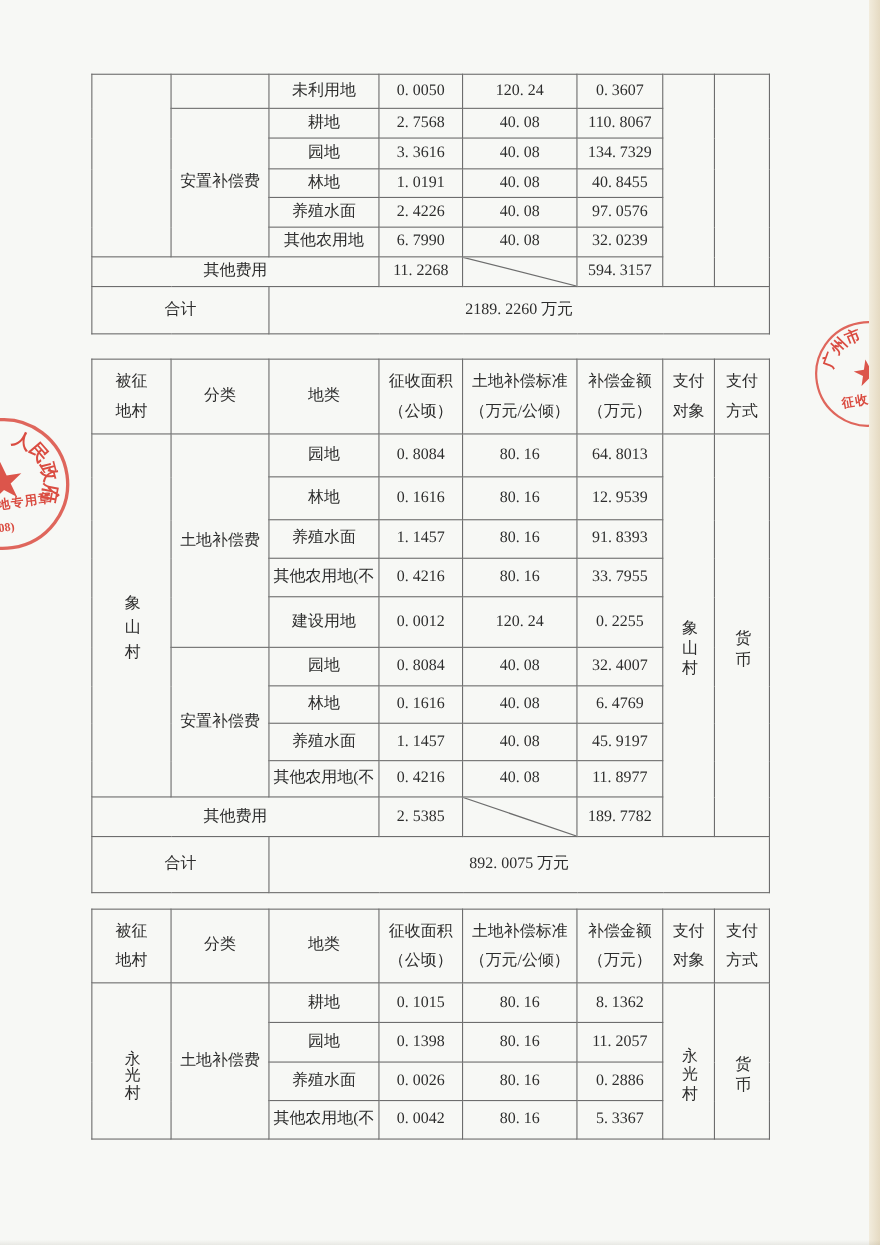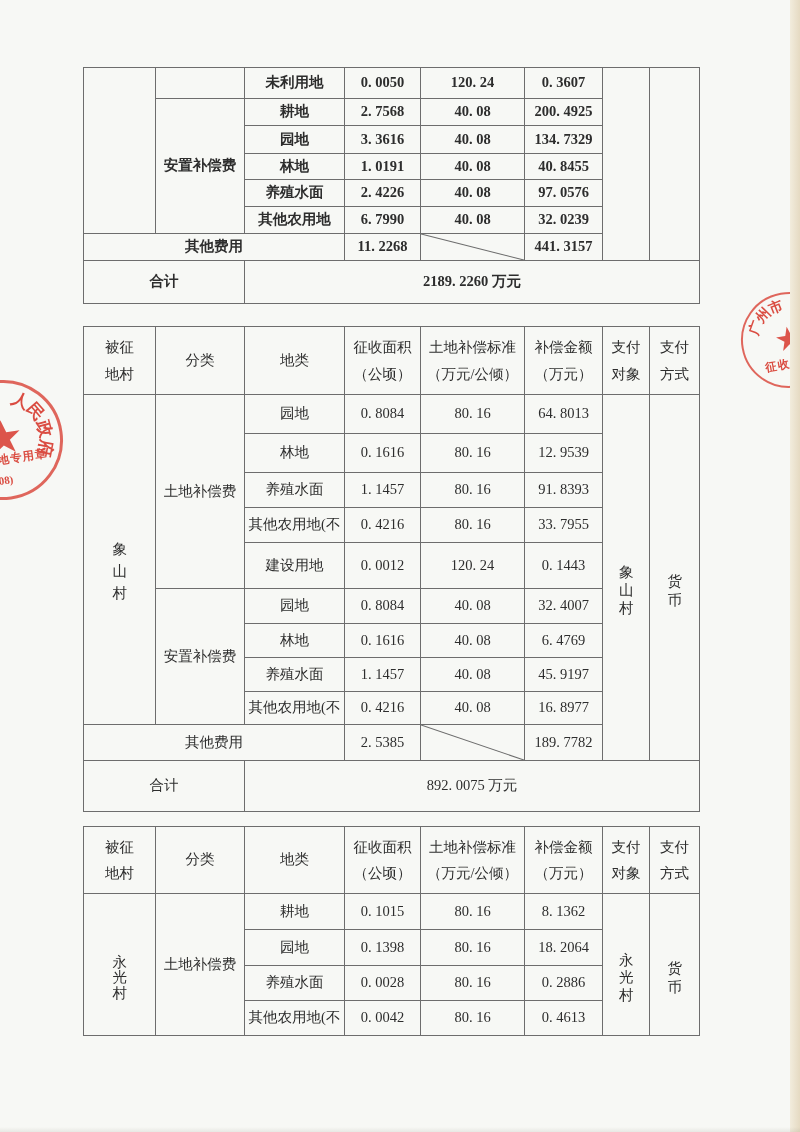--- a/index.html
+++ b/index.html
@@ -20,7 +20,7 @@
     font-size:14.5px;padding:0;white-space:nowrap;overflow:visible;
     line-height:1.2;
   }
-  .t1{top:67px;font-weight:bold;}
+  .t1{top:67px;}
   .t2{top:326px;}
   .t3{top:826px;}
 

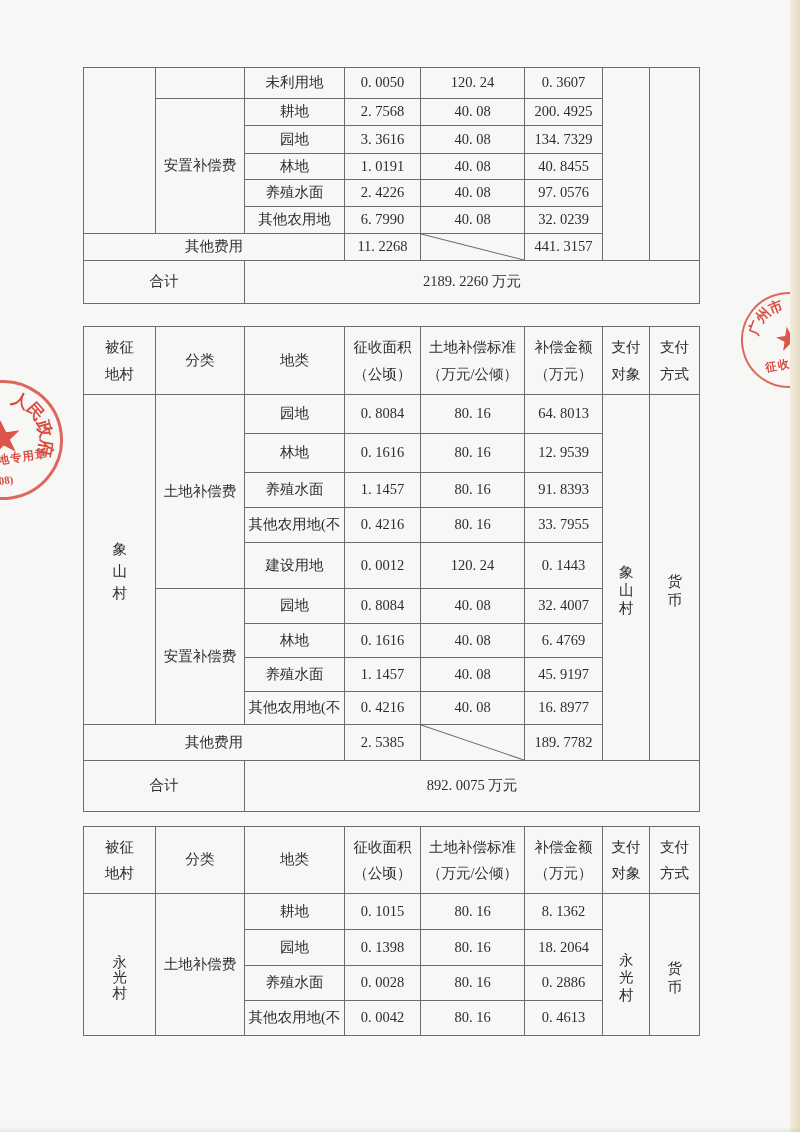--- a/index.html
+++ b/index.html
@@ -83,7 +83,7 @@
       <td>耕地</td>
       <td>2. 7568</td>
       <td>40. 08</td>
-      <td>200. 4925</td>
+      <td>110. 8067</td>
     </tr>
     <tr style="height:28px">
       <td>园地</td>

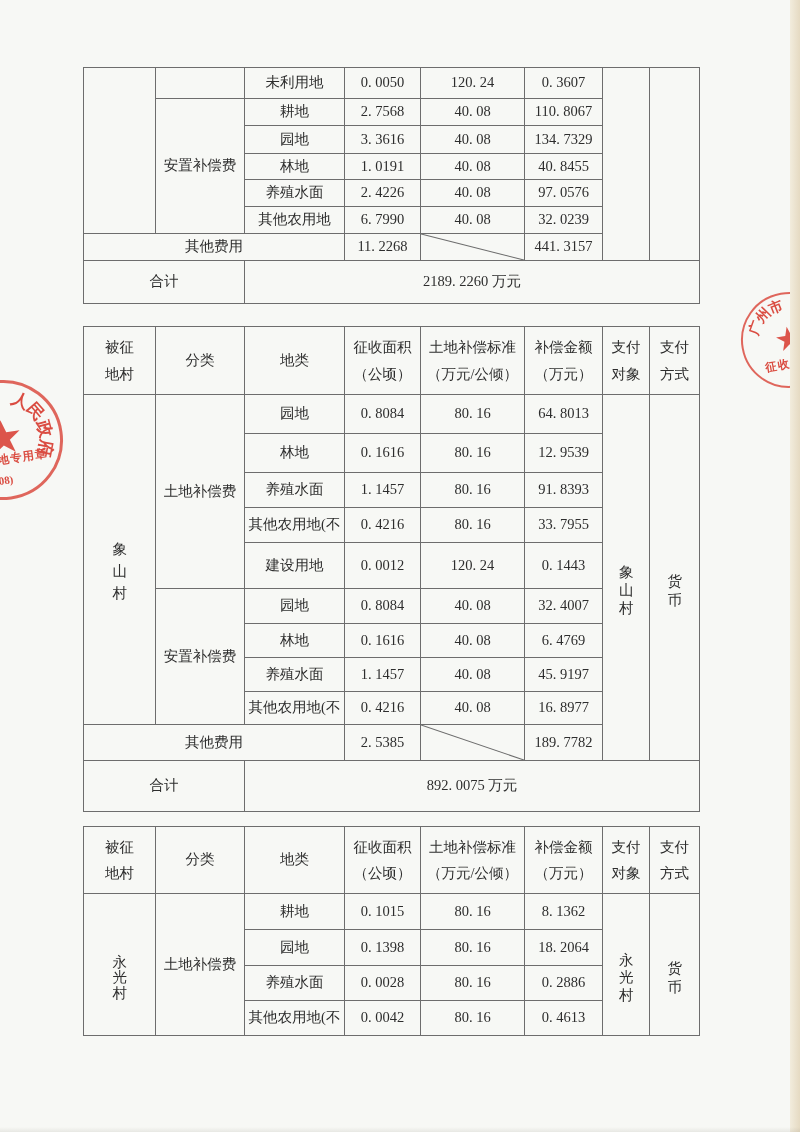--- a/index.html
+++ b/index.html
@@ -117,7 +117,7 @@
               <line x1="0" y1="0" x2="100" y2="100" stroke="#6d6d6d" stroke-width="1.1" vector-effect="non-scaling-stroke"></line>
             </svg>
       </td>
-      <td>441. 3157</td>
+      <td>594. 3157</td>
     </tr>
     <tr style="height:43px">
       <td colspan="2">合计</td>

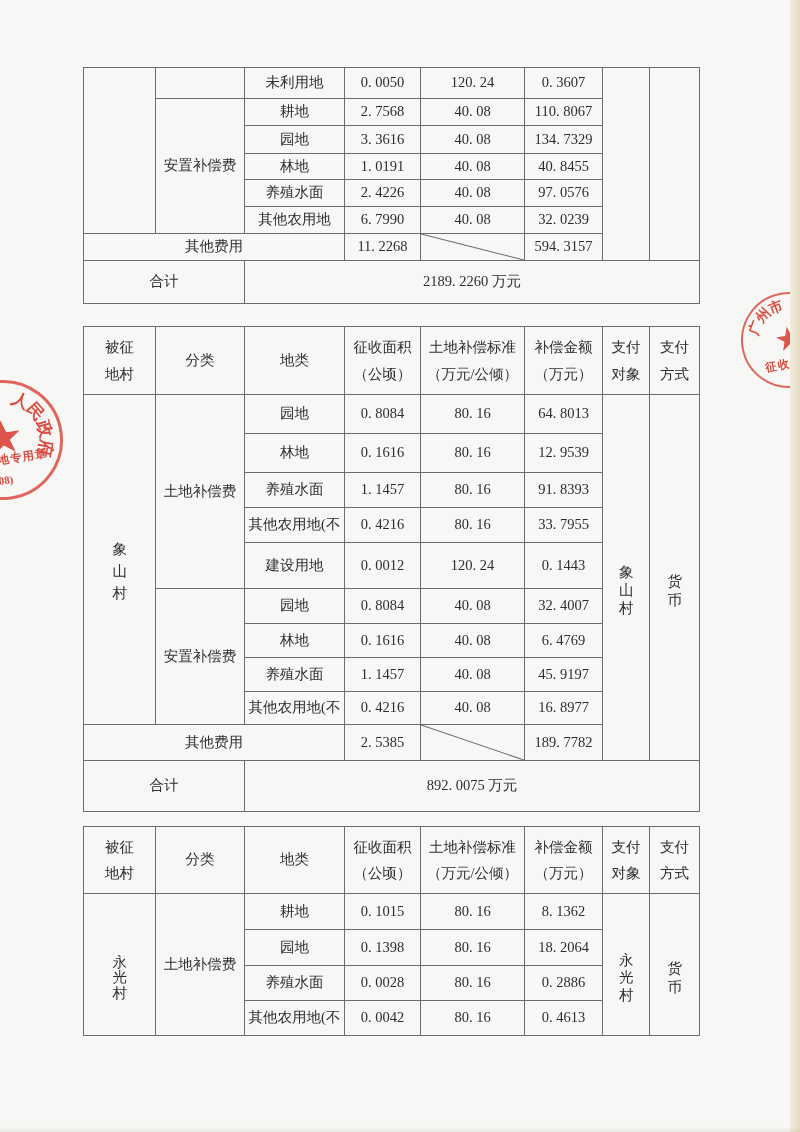--- a/index.html
+++ b/index.html
@@ -198,7 +198,7 @@
       <td>建设用地</td>
       <td>0. 0012</td>
       <td>120. 24</td>
-      <td>0. 1443</td>
+      <td>0. 2255</td>
     </tr>
     <tr style="height:35px">
       <td rowspan="4">安置补偿费</td>

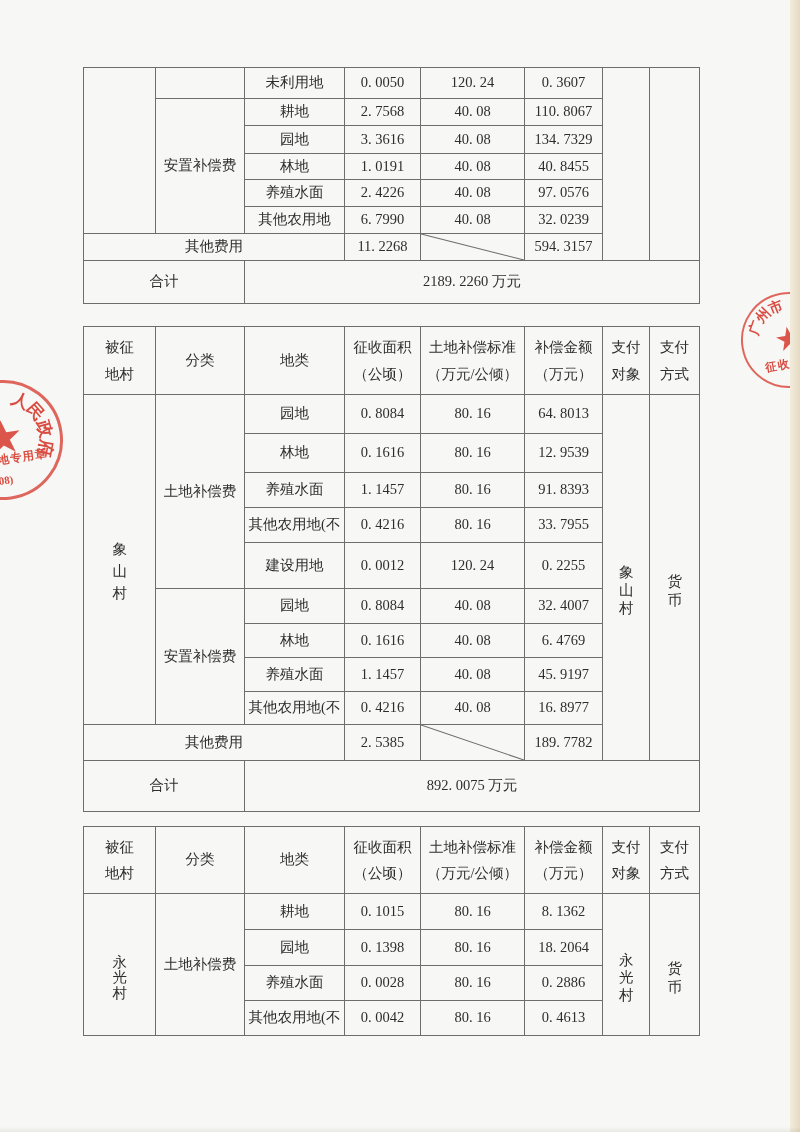--- a/index.html
+++ b/index.html
@@ -223,7 +223,7 @@
       <td>其他农用地(不</td>
       <td>0. 4216</td>
       <td>40. 08</td>
-      <td>16. 8977</td>
+      <td>11. 8977</td>
     </tr>
     <tr style="height:36px">
       <td colspan="3">其他费用</td>

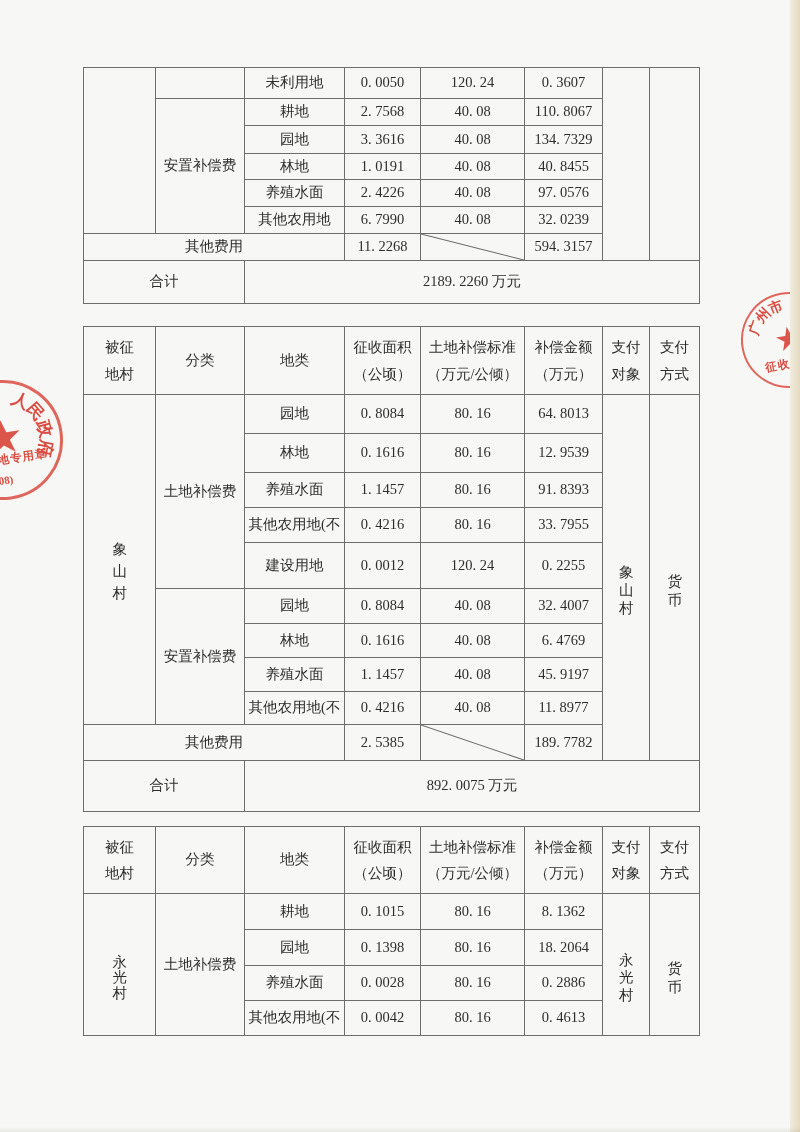--- a/index.html
+++ b/index.html
@@ -296,7 +296,7 @@
       <td>园地</td>
       <td>0. 1398</td>
       <td>80. 16</td>
-      <td>18. 2064</td>
+      <td>11. 2057</td>
     </tr>
     <tr style="height:35px">
       <td>养殖水面</td>

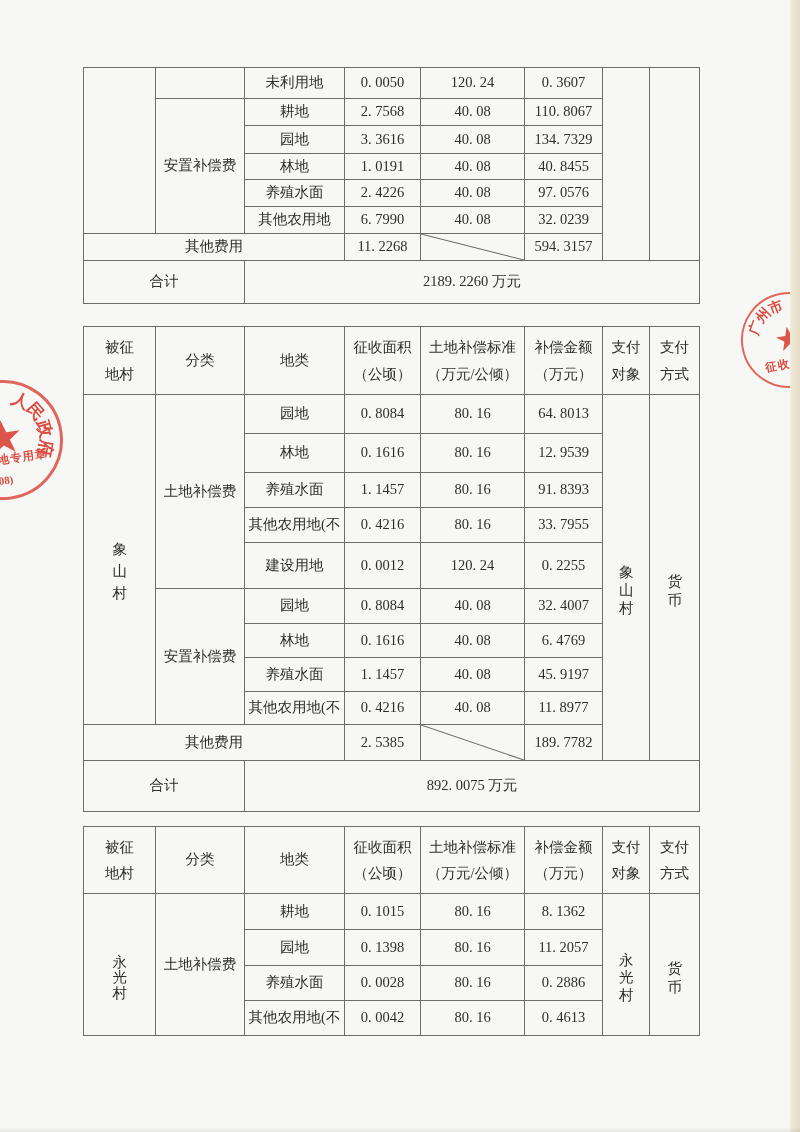--- a/index.html
+++ b/index.html
@@ -300,7 +300,7 @@
     </tr>
     <tr style="height:35px">
       <td>养殖水面</td>
-      <td>0. 0028</td>
+      <td>0. 0026</td>
       <td>80. 16</td>
       <td>0. 2886</td>
     </tr>

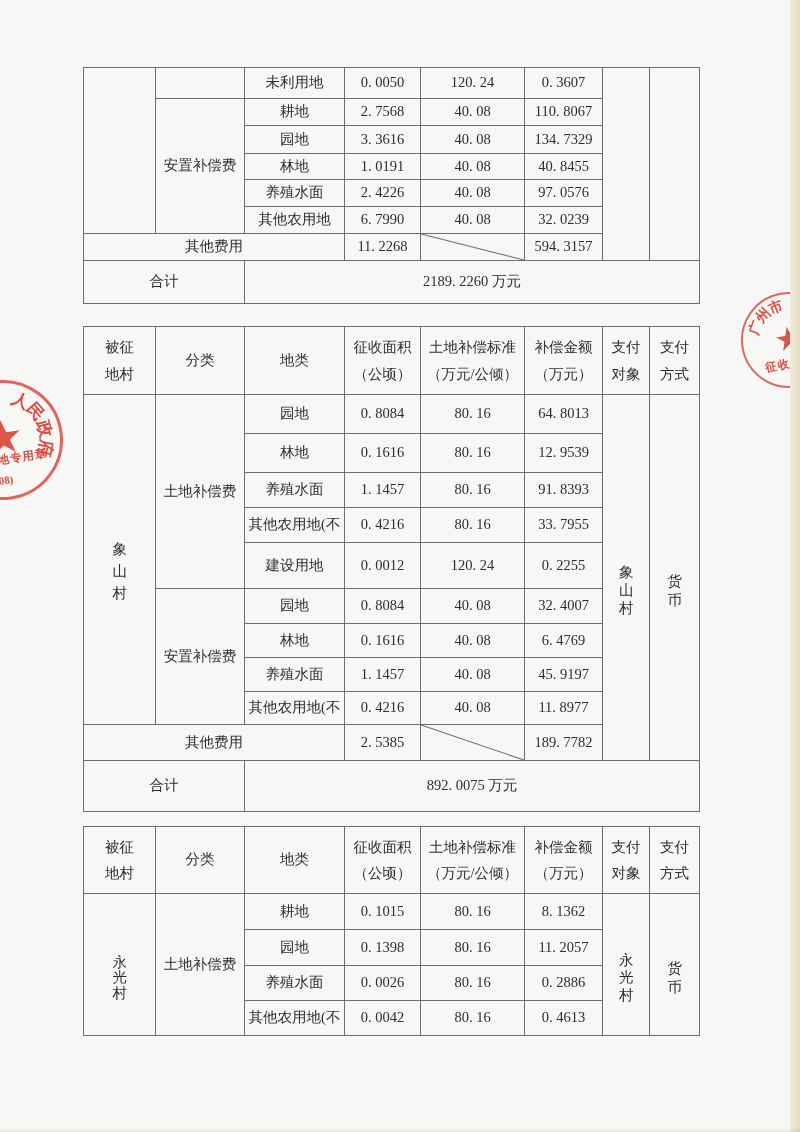--- a/index.html
+++ b/index.html
@@ -308,7 +308,7 @@
       <td>其他农用地(不</td>
       <td>0. 0042</td>
       <td>80. 16</td>
-      <td>0. 4613</td>
+      <td>5. 3367</td>
     </tr>
   </tbody>
     </table>

